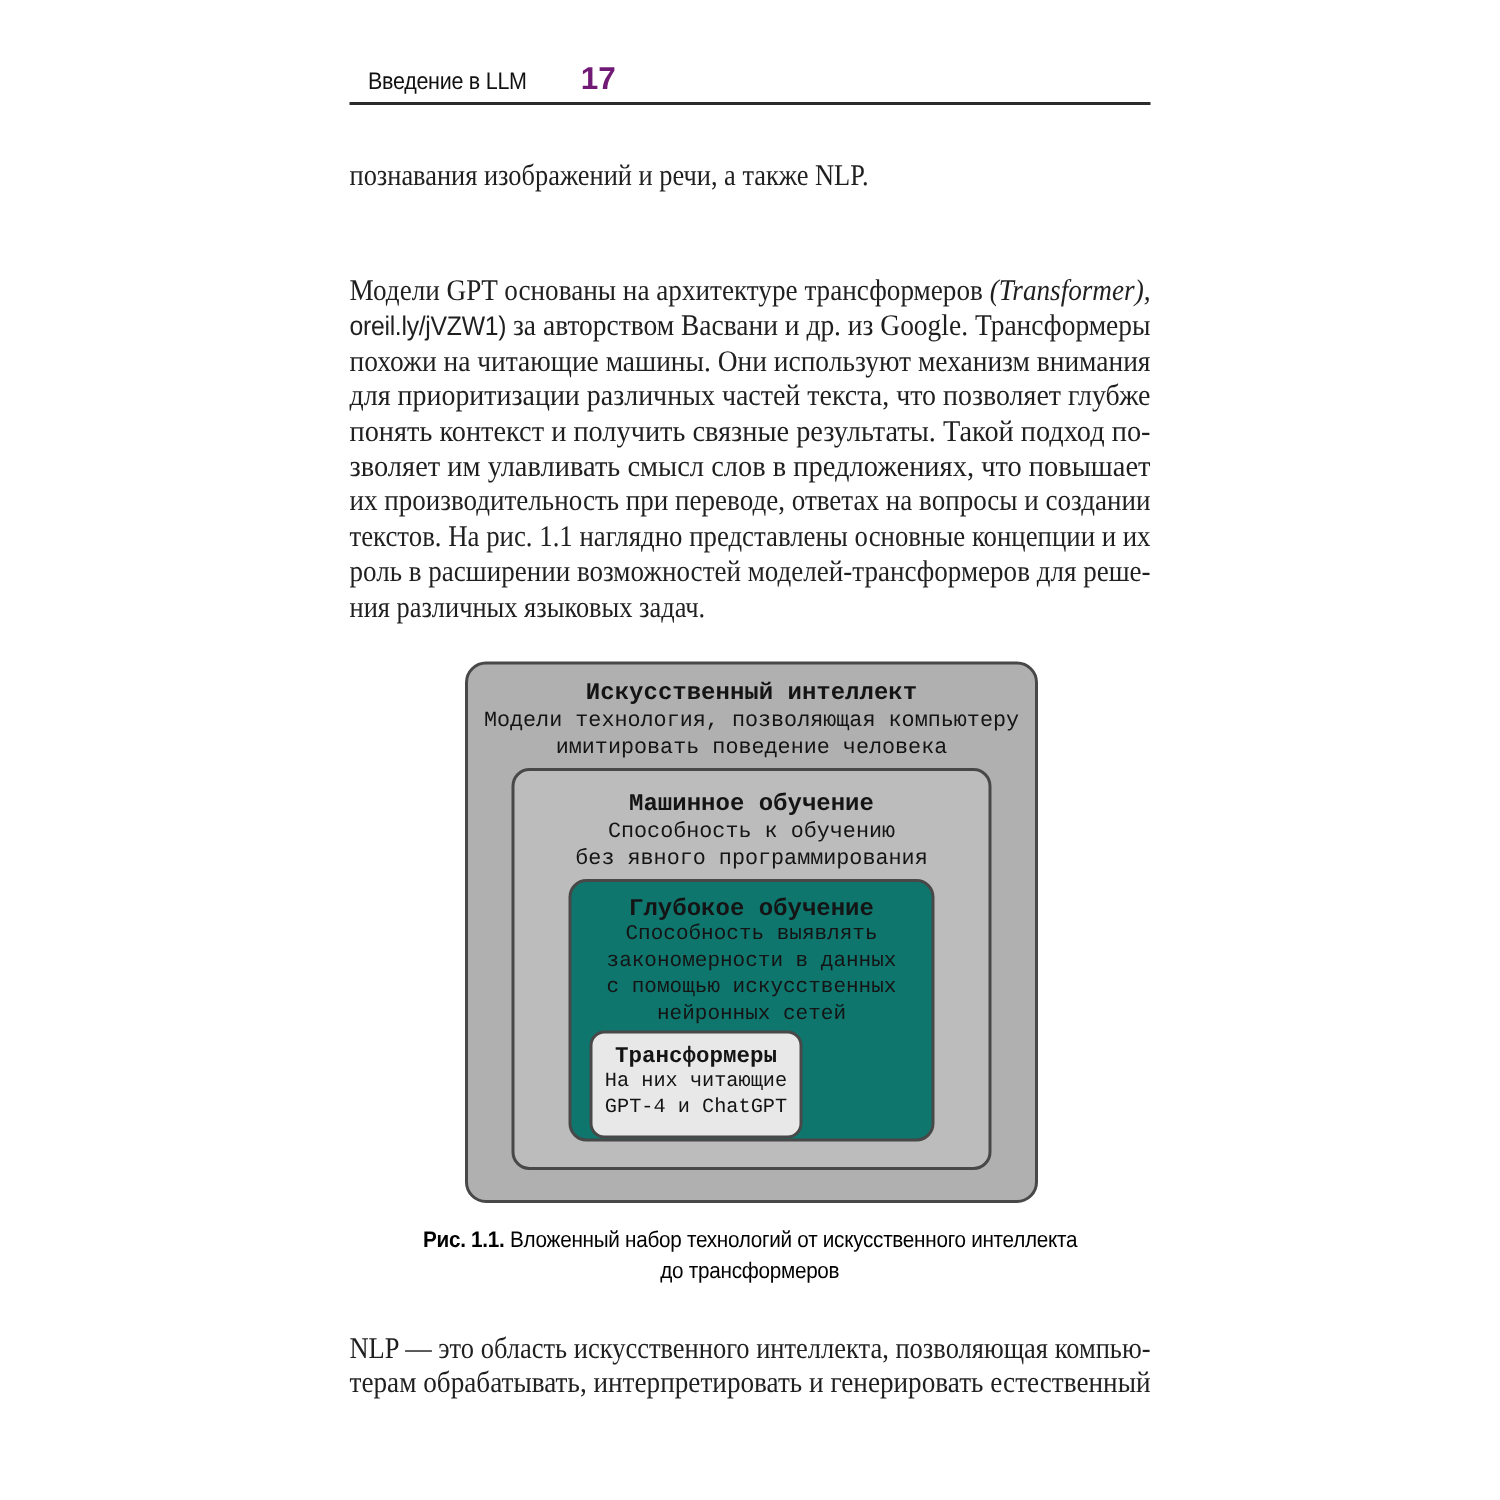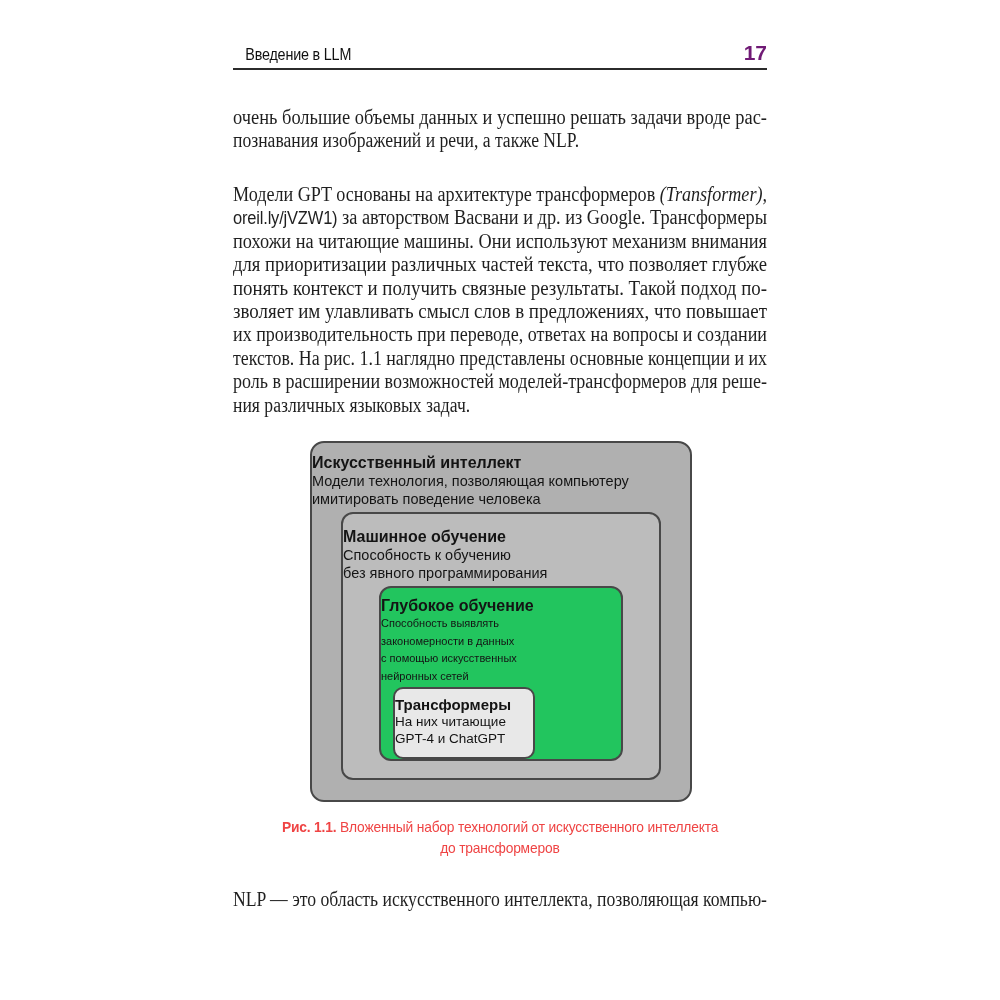--- a/index.html
+++ b/index.html
@@ -7,7 +7,7 @@
         font-family:"Liberation Serif","DejaVu Serif",serif;color:#1f1f1f;}
   
   .header{position:absolute;left:233px;top:41px;width:534px;display:flex;
-          justify-content:space-between;align-items:baseline;}
+          justify-content:flex-start;align-items:baseline;}
   .htitle{font-family:"Liberation Sans","DejaVu Sans",sans-serif;font-size:16px;
           color:#111;display:inline-block;transform:scaleX(0.85);transform-origin:right center;
           letter-spacing:-0.2px;}

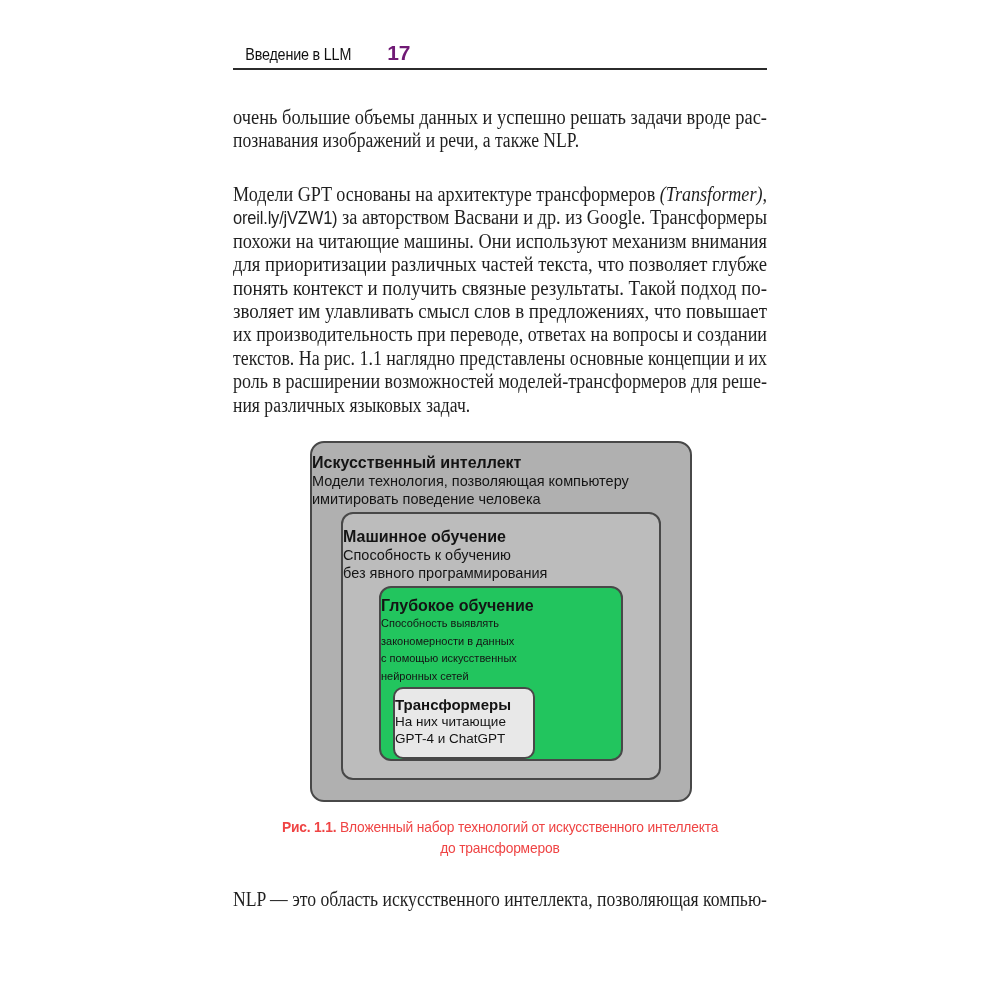--- a/index.html
+++ b/index.html
@@ -55,7 +55,6 @@
   <div class="rule"></div>
 
   <div class="para" id="para-0" style="top:106px">
-      <div class="line"><span class="lc" style="transform: scaleX(0.920665);"><span class="seg-n">очень большие объемы данных и успешно решать задачи вроде рас-</span></span></div>
       <div class="line"><span class="lc" style="transform: scaleX(0.88);"><span class="seg-n">познавания изображений и речи, а также NLP.</span></span></div>
     </div>
   <div class="para" id="para-1" style="top:183px">

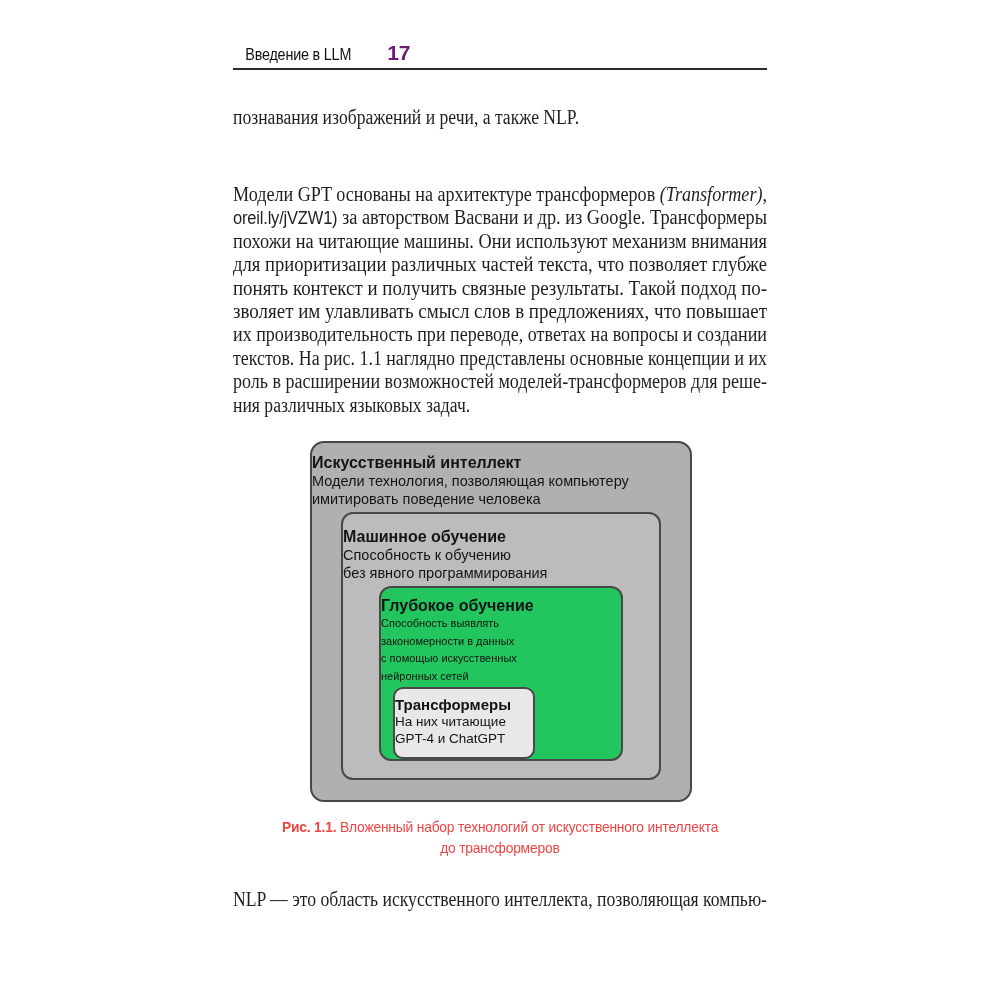--- a/index.html
+++ b/index.html
@@ -25,7 +25,7 @@
   
   .figure{position:absolute;left:310px;top:441px;width:382px;height:361px;}
   .fbox{box-sizing:border-box;border:2px solid #484848;margin:0 auto;
-        font-family:Liberation Sans, sans-serif;color:#141414;}
+        font-family:Liberation Mono, monospace;color:#141414;text-align:center;}
   .fbox .ftitle{font-weight:bold;font-size:16px;line-height:19px;}
   .fbox .fline{font-size:14.5px;line-height:18px;}
   .fb0{width:382px;height:361px;border-radius:14px;padding-top:10px;}

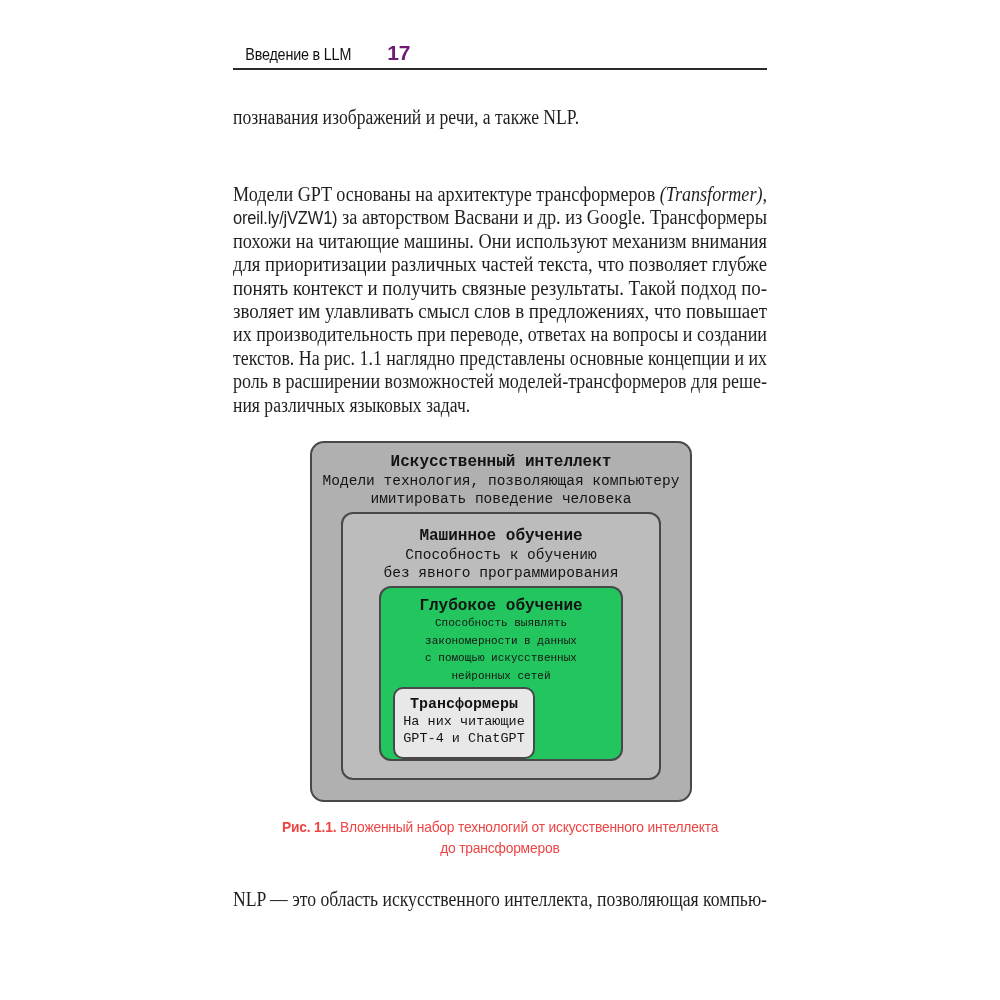--- a/index.html
+++ b/index.html
@@ -79,7 +79,7 @@
           <div class="ftitle">Машинное обучение</div>
           <div class="fline">Способность к обучению</div>
           <div class="fline">без явного программирования</div>
-          <div class="fbox fb2" style="background: #22c55e;">
+          <div class="fbox fb2" style="background: #0f766e;">
             <div class="ftitle">Глубокое обучение</div>
             <div class="fline">Способность выявлять</div>
             <div class="fline">закономерности в данных</div>

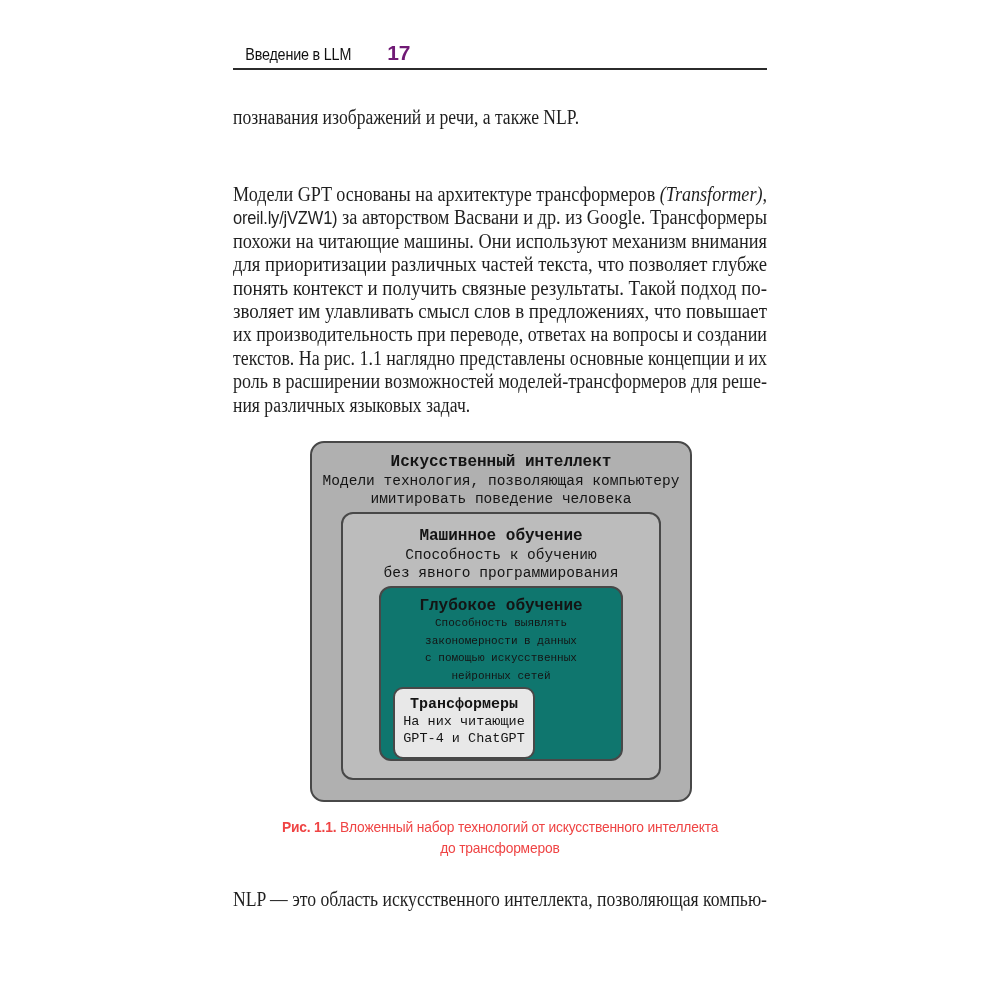--- a/index.html
+++ b/index.html
@@ -32,7 +32,7 @@
   .fb1{width:320px;height:268px;border-radius:12px;padding-top:13px;margin-top:4px;}
   .fb2{width:244px;height:175px;border-radius:12px;padding-top:9px;margin-top:4px;}
   .fb2 .ftitle{line-height:18px;}
-  .fb2 .fline{font-size:11px;line-height:17.5px;}
+  .fb2 .fline{font-size:14px;line-height:17.5px;}
   .fb3{width:142px;height:72px;border-radius:10px;padding-top:7px;margin-top:2px;}
   .fb3 .ftitle{font-size:15px;line-height:17px;}
   .fb3 .fline{font-size:13.5px;line-height:17px;}

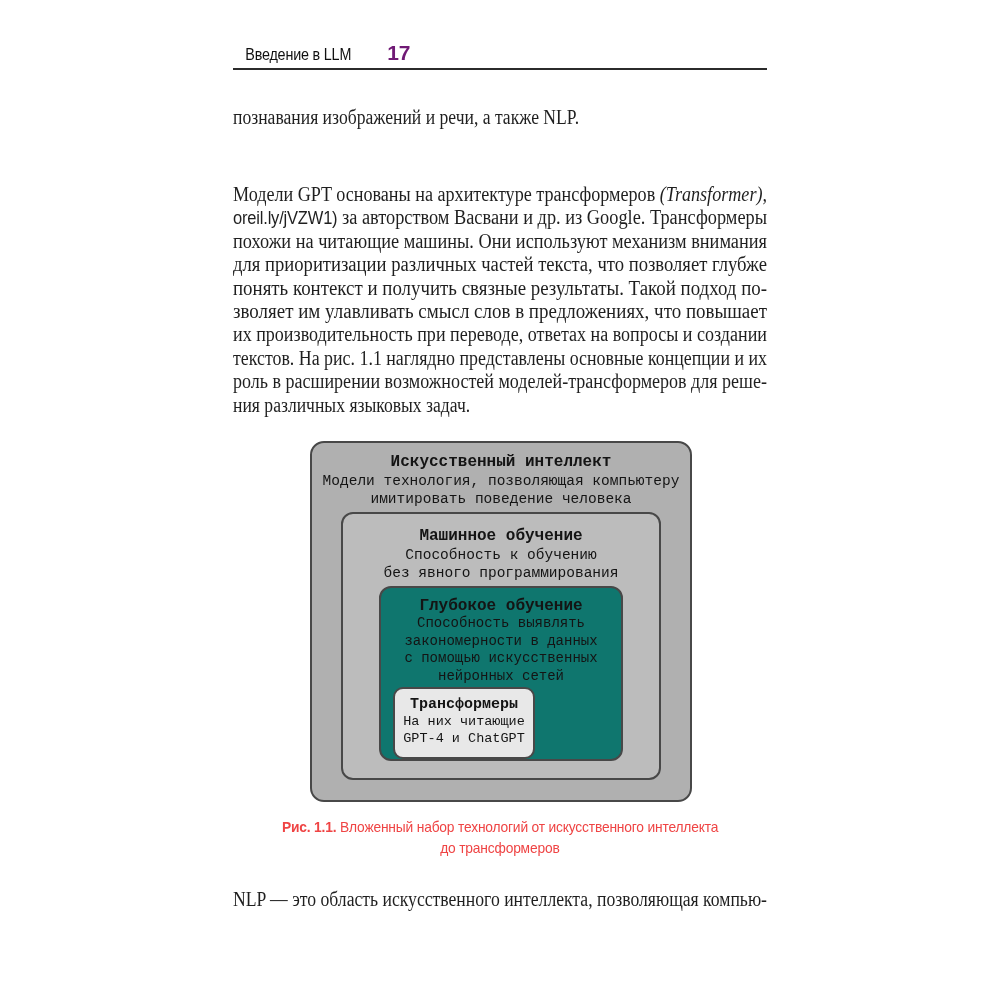--- a/index.html
+++ b/index.html
@@ -38,7 +38,7 @@
   .fb3 .fline{font-size:13.5px;line-height:17px;}
   
   .caption{position:absolute;left:233px;top:816px;width:534px;text-align:center;
-           font-family:"Liberation Sans","DejaVu Sans",sans-serif;color:#ef4444;}
+           font-family:"Liberation Sans","DejaVu Sans",sans-serif;color:#000000;}
   .cap-line{line-height:21px;font-size:15px;}
   .cc{display:inline-block;transform:scaleX(0.92);transform-origin:center center;letter-spacing:-0.2px;}
   .cap-label{font-weight:bold;}

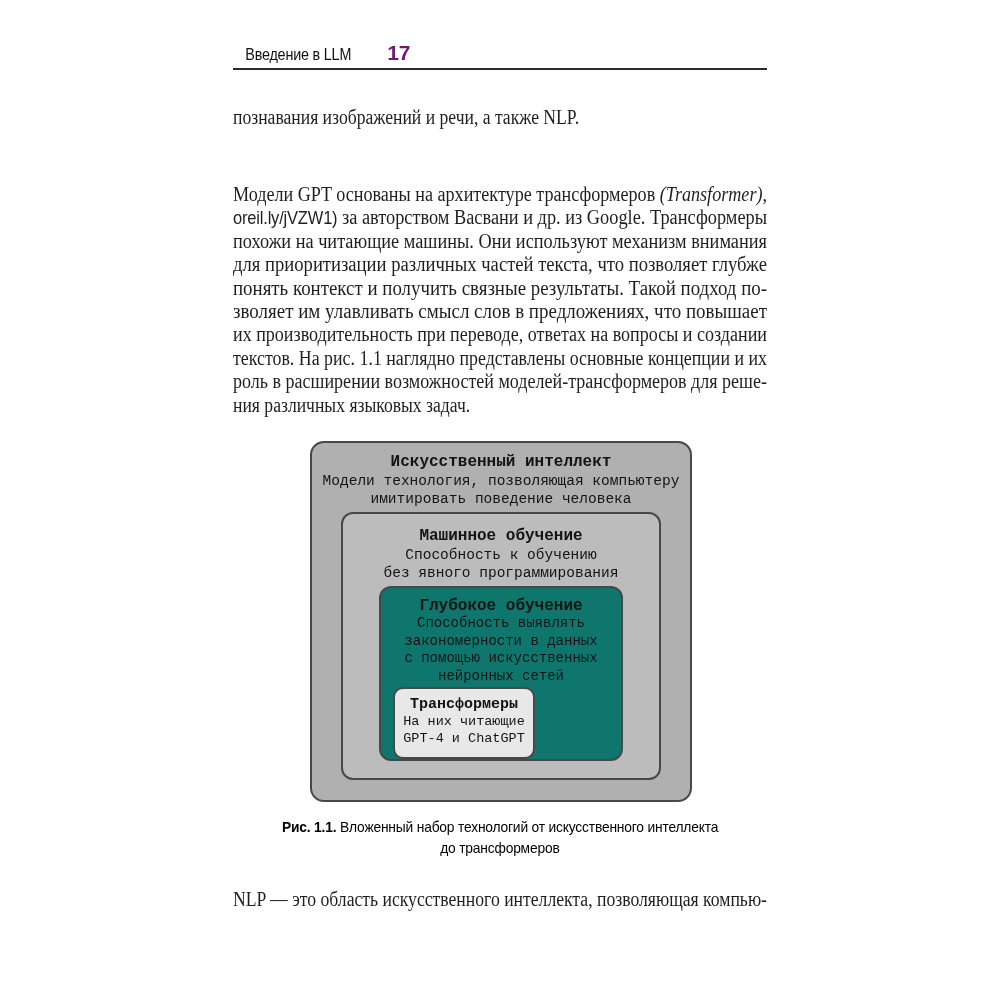--- a/index.html
+++ b/index.html
@@ -106,6 +106,7 @@
 
   <div class="para" id="para-2" style="top:888px">
       <div class="line"><span class="lc" style="transform: scaleX(0.882599);"><span class="seg-n">NLP — это область искусственного интеллекта, позволяющая компью-</span></span></div>
+      <div class="line"><span class="lc" style="transform: scaleX(0.907079);"><span class="seg-n">терам обрабатывать, интерпретировать и генерировать естественный</span></span></div>
     </div>
 
 </div>

